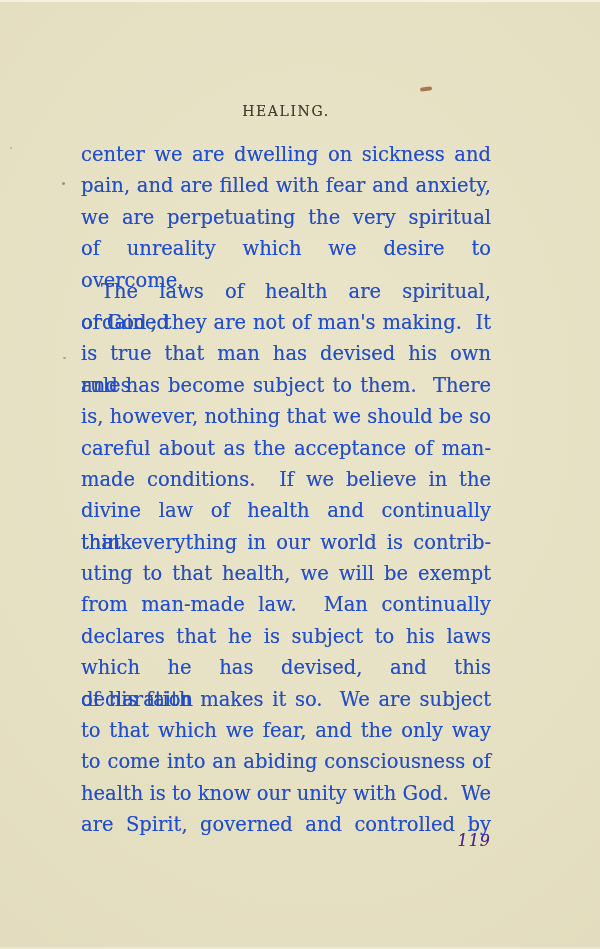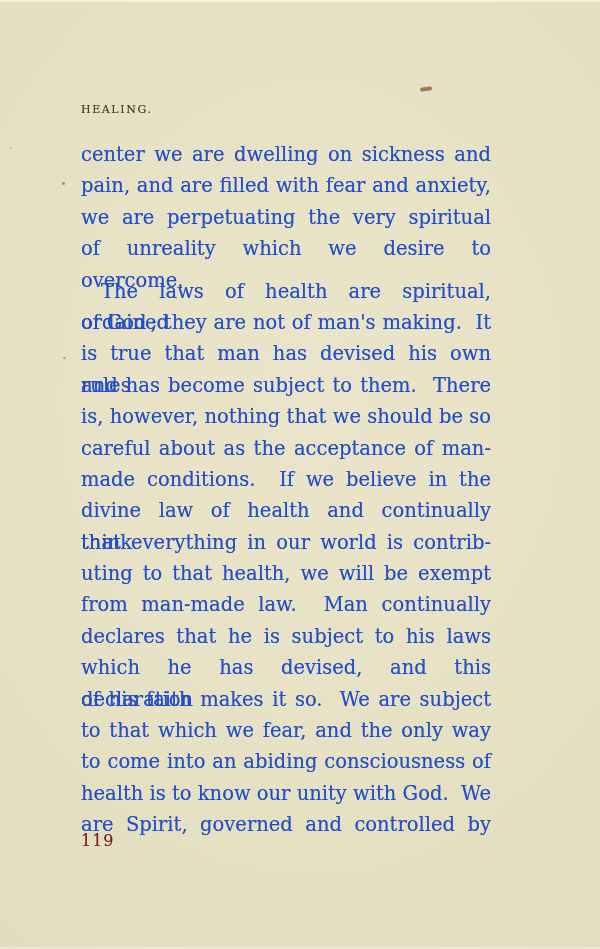--- a/index.html
+++ b/index.html
@@ -38,8 +38,8 @@
     top: 103px;
     left: 81px;
     width: 410px;
-    text-align: left;
-    font-size: 11px;
+    text-align: center;
+    font-size: 14px;
     letter-spacing: 1.6px;
     color: #413e2f;
     text-shadow: 0 0 0.5px rgba(65, 62, 47, 0.55);

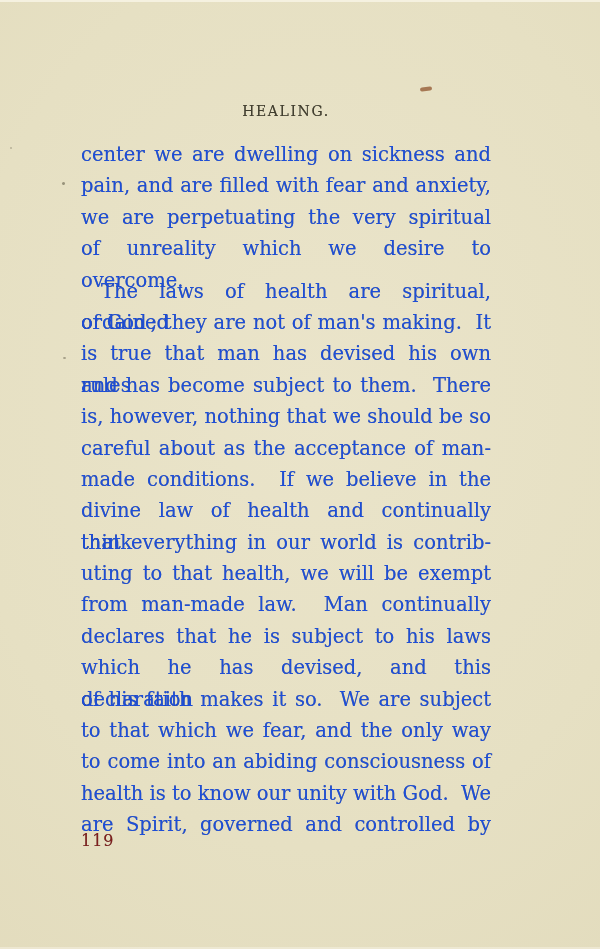--- a/index.html
+++ b/index.html
@@ -71,11 +71,12 @@
     top: 831px;
     left: 81px;
     width: 410px;
-    text-align: left;
+    text-align: right;
     font-size: 16px;
     letter-spacing: 1px;
-    color: #7f1d1d;
+    color: #4c1d95;
     text-shadow: 0 0 0.5px rgba(59, 56, 44, 0.55);
+    font-style: italic;
   }
   .smudge {
     position: absolute;

